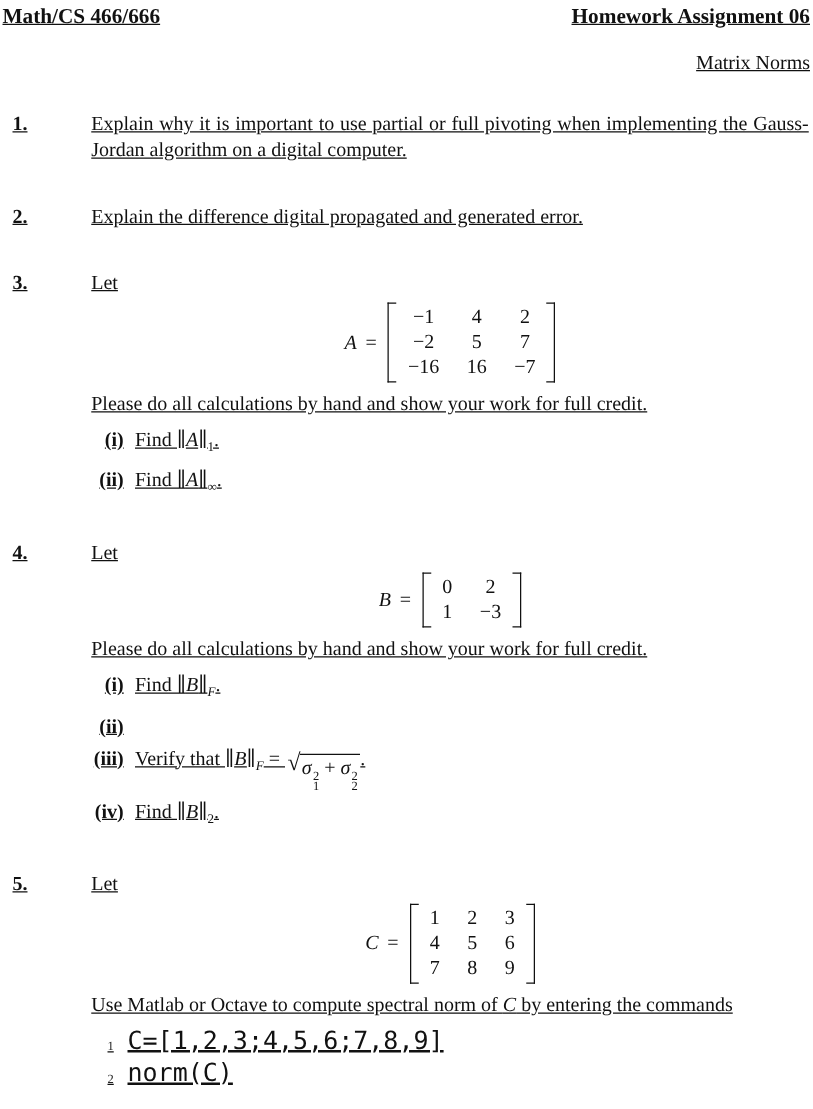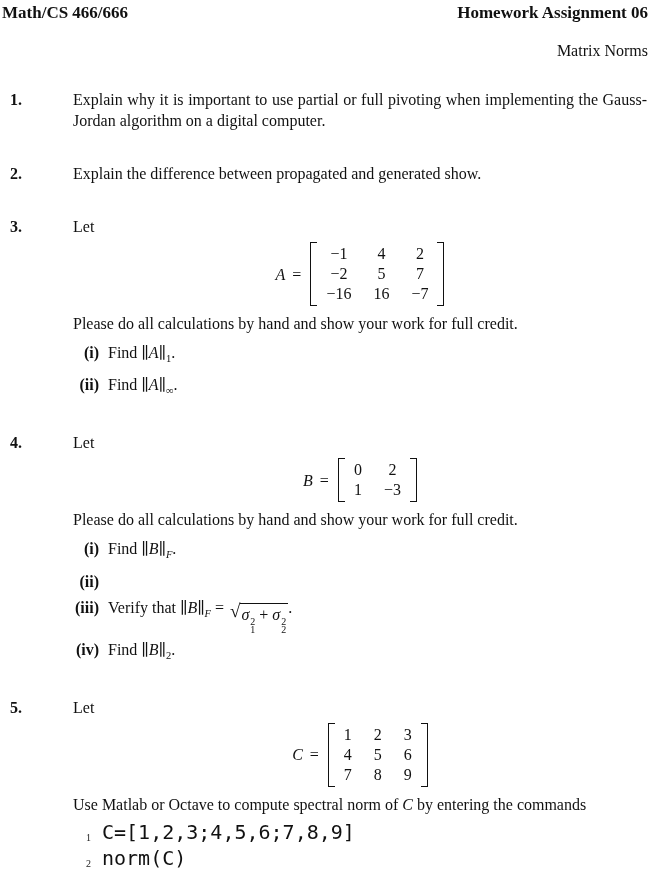--- a/index.html
+++ b/index.html
@@ -9,7 +9,7 @@
     font-family:"Liberation Serif","DejaVu Serif",serif;
     font-size:16px;line-height:21px;
   }
-  .page{padding:2px 2px 0 2px;}
+  .page{padding:2px 2px 0 2px;text-decoration:underline;}
   .header{display:flex;justify-content:space-between;font-weight:bold;font-size:17px;}
   .subtitle{text-align:right;margin-top:17px;}
   .prob{display:flex;padding-left:8px;padding-right:1px;}

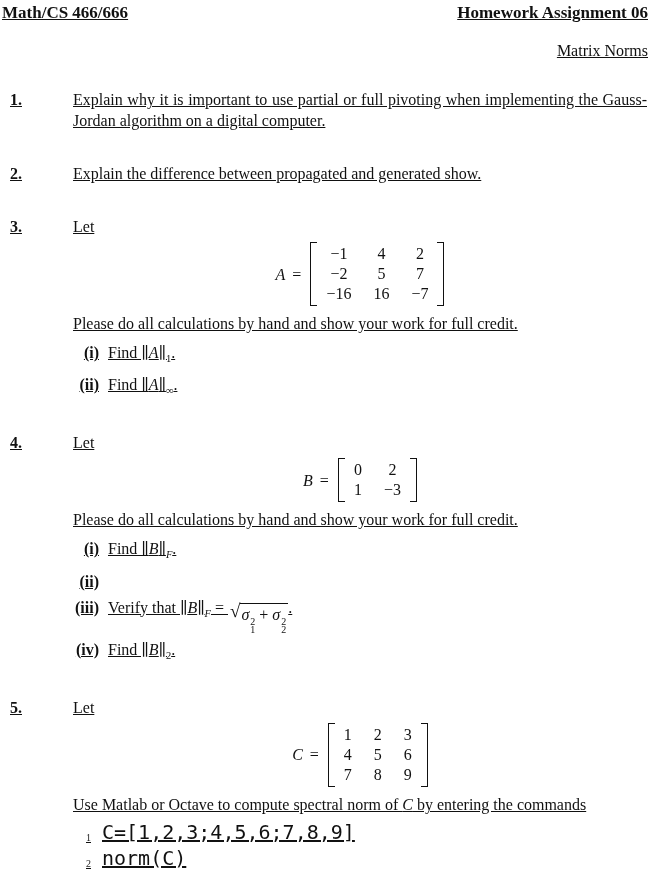--- a/index.html
+++ b/index.html
@@ -66,7 +66,7 @@
 
   <div class="prob" id="p2">
     <span class="pnum">2.</span>
-    <div class="pbody">Explain the difference between propagated and generated show.</div>
+    <div class="pbody">Explain the difference digital propagated and generated error.</div>
   </div>
 
   <div class="prob" id="p3">

